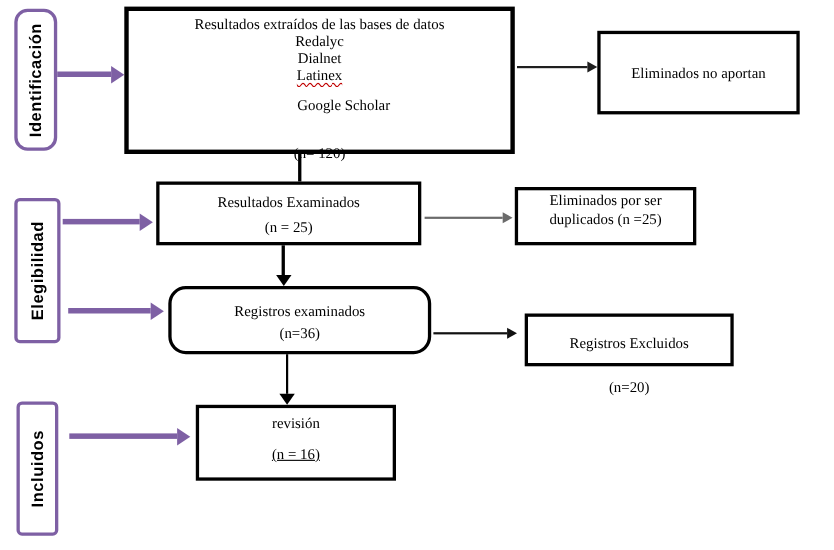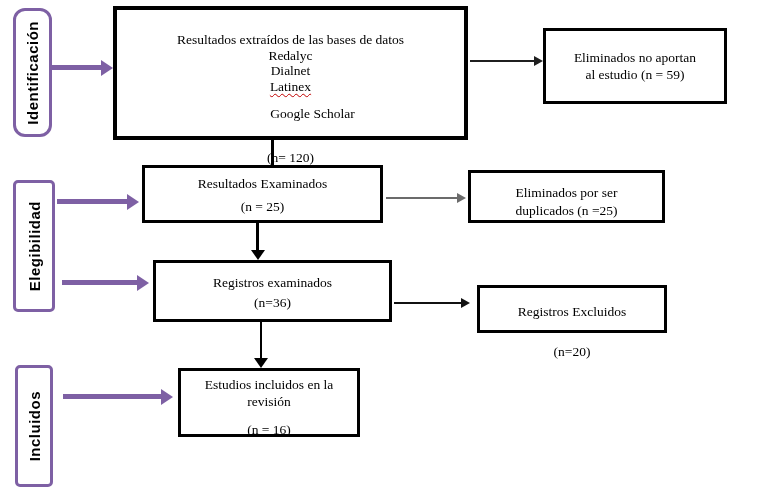--- a/index.html
+++ b/index.html
@@ -54,7 +54,7 @@
     box-sizing:border-box;display:flex;flex-direction:column;align-items:center;
     text-align:center;font-size:13.5px;line-height:16px;
   }
-  #box-identification{left:113px;top:6px;width:355px;height:134px;border-width:4px;padding-top:22px;align-items:center;}
+  #box-identification{left:113px;top:6px;width:355px;height:134px;border-width:4px;padding-top:4px;align-items:center;}
   #box-identification .line{line-height:15.5px;}
   #box-identification .gap-md{margin-top:12px;margin-left:44px;}
   #box-identification .gap-sm{margin-top:28px;}

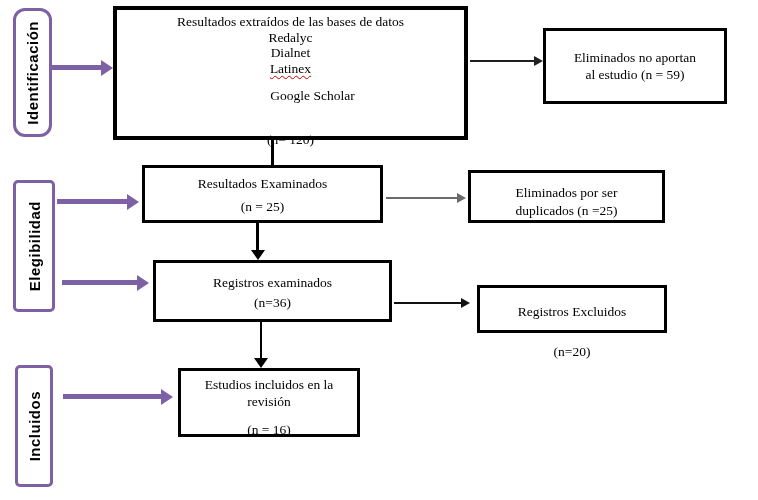--- a/index.html
+++ b/index.html
@@ -150,7 +150,6 @@
 
   <div class="fbox" id="box-removed1">
     <div class="line">Eliminados no aportan</div>
-    <div class="line">al estudio (n = 59)</div>
   </div>
 
   <div class="fbox" id="box-removed2">

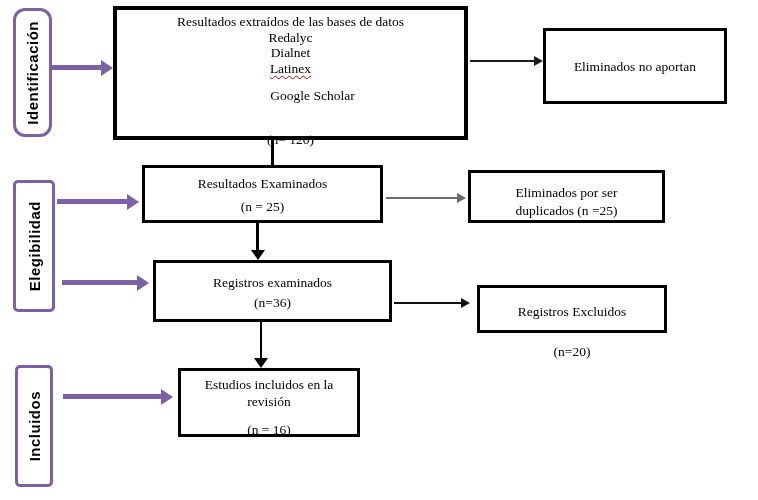--- a/index.html
+++ b/index.html
@@ -74,7 +74,7 @@
 
   #box-removed1{left:543px;top:28px;width:184px;height:76px;justify-content:center;}
   #box-removed1 .line{line-height:17px;}
-  #box-removed2{left:468px;top:170px;width:197px;height:53px;justify-content:flex-end;}
+  #box-removed2{left:468px;top:170px;width:165px;height:53px;justify-content:flex-start;}
   #box-removed2 .line{line-height:18px;}
   #box-excluded{left:477px;top:285px;width:190px;height:48px;padding-top:16px;}
   #box-excluded .gap-sm{margin-top:24px;}

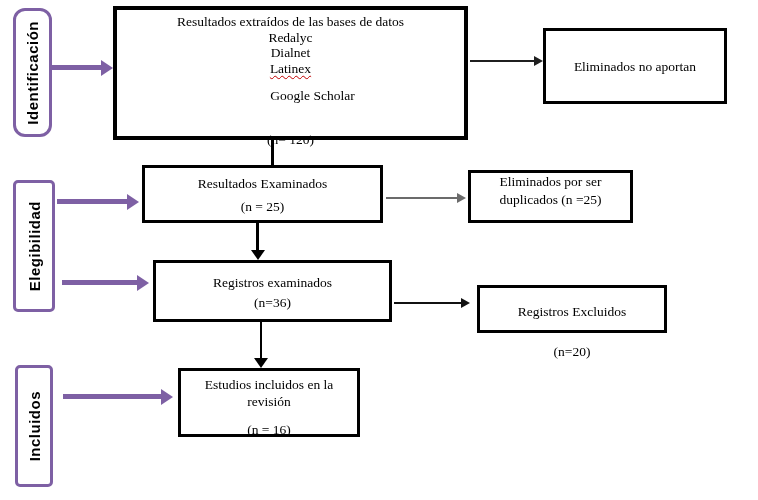--- a/index.html
+++ b/index.html
@@ -66,7 +66,7 @@
     text-underline-offset:2px;
   }
   #box-screened{left:142px;top:165px;width:241px;height:58px;justify-content:space-between;padding:8px 17px 5px;align-items:center;}
-  #box-records{left:153px;top:260px;width:239px;height:62px;padding-top:10px;}
+  #box-records{left:153px;top:260px;width:239px;height:62px;padding-top:10px;border-radius:16px;}
   #box-records .line{line-height:20px;}
   #box-included{left:178px;top:368px;width:182px;height:69px;padding-top:5px;}
   #box-included .line{line-height:17px;}

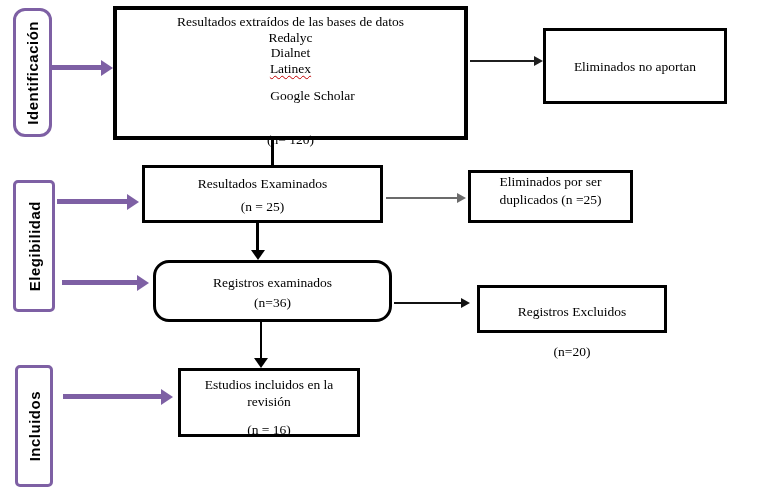--- a/index.html
+++ b/index.html
@@ -143,7 +143,6 @@
   </div>
 
   <div class="fbox" id="box-included">
-    <div class="line">Estudios incluidos en la</div>
     <div class="line">revisión</div>
     <div class="line gap-md">(n = 16)</div>
   </div>

